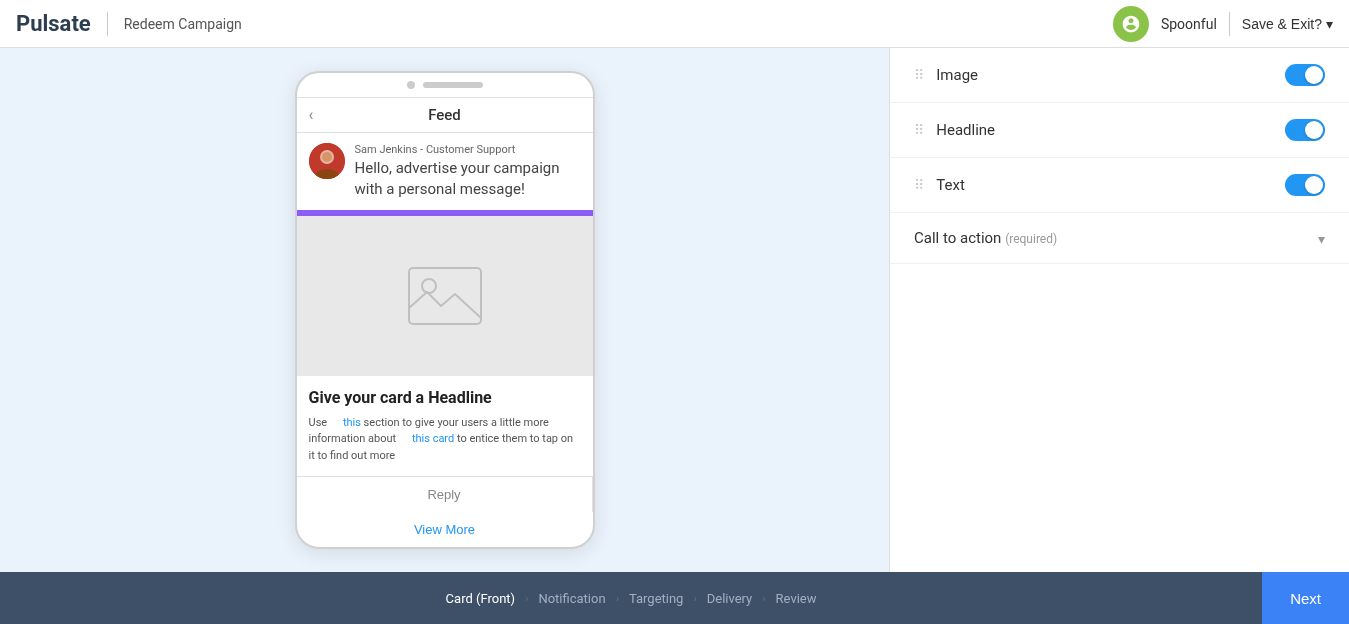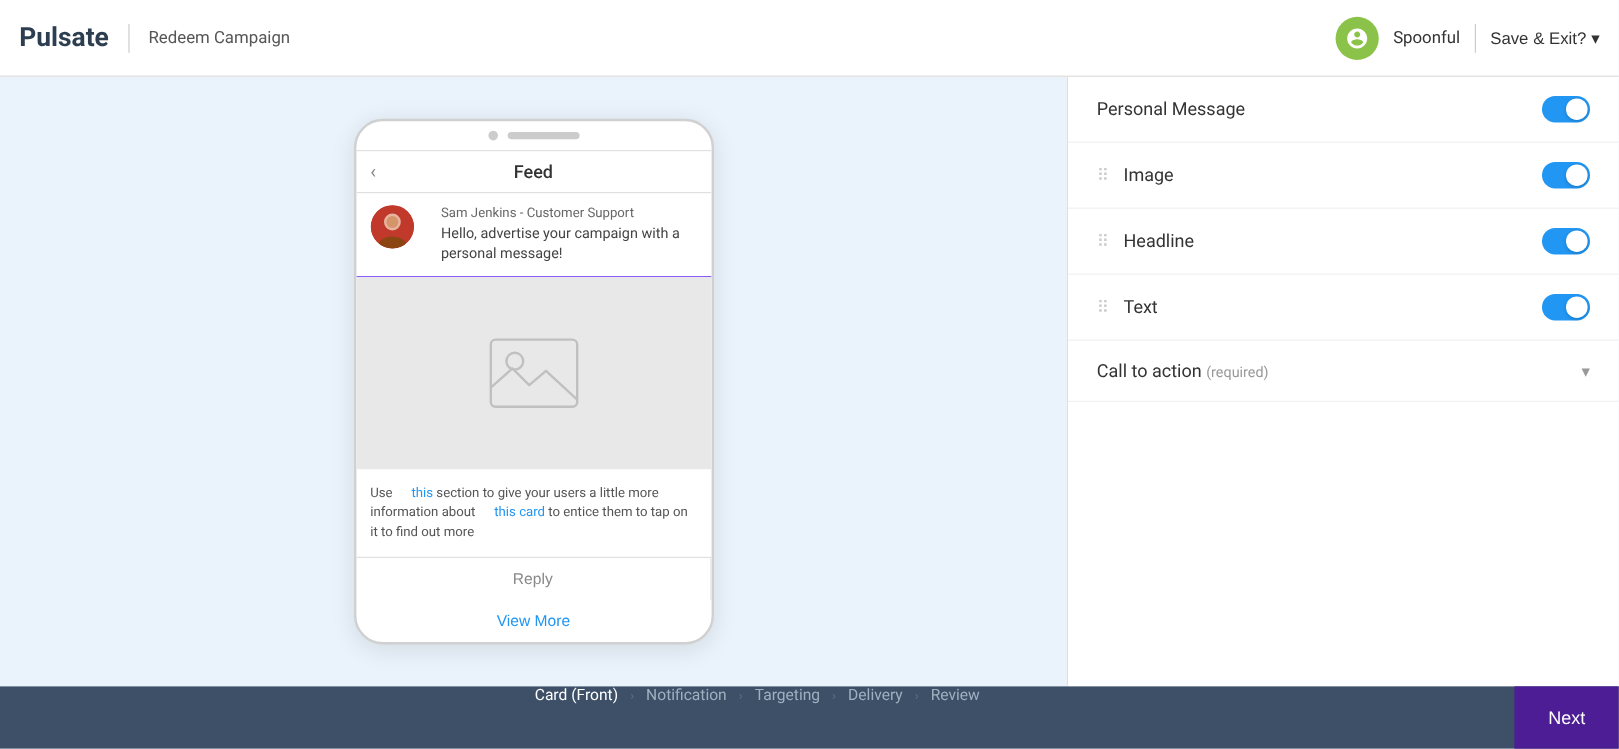--- a/index.html
+++ b/index.html
@@ -9,7 +9,7 @@
     .header {
       background: #fff;
       border-bottom: 1px solid #ddd;
-      height: 64px;
+      height: 48px;
       display: flex;
       align-items: center;
       padding: 0 16px;

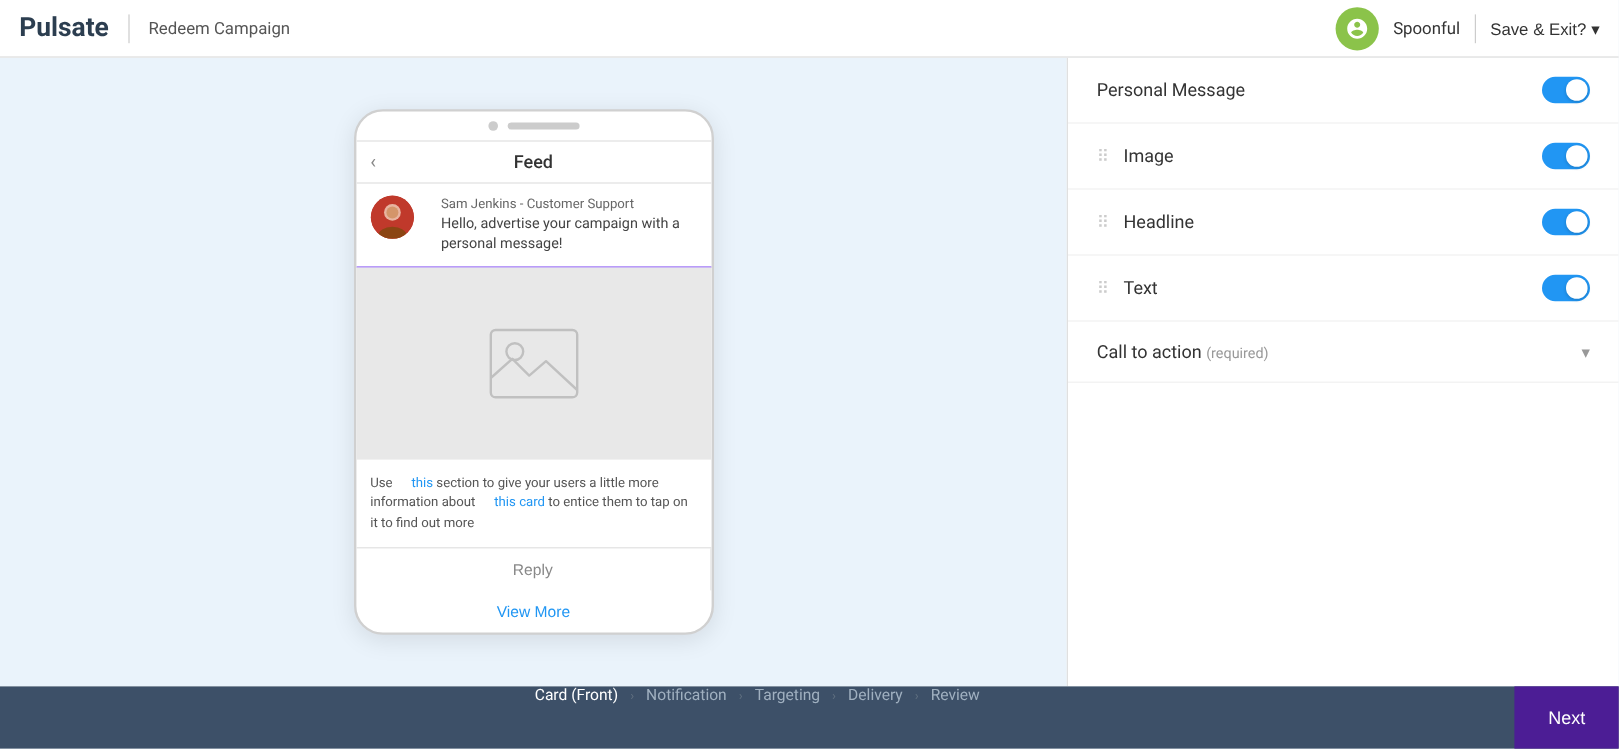--- a/index.html
+++ b/index.html
@@ -408,10 +408,6 @@
 
   <div class="right-panel">
 
-    <div class="setting-row">
-      <div class="setting-label">Personal Message</div>
-      <div class="toggle"></div>
-    </div>
 
     <div class="setting-row">
       <span class="setting-drag">⠿</span>

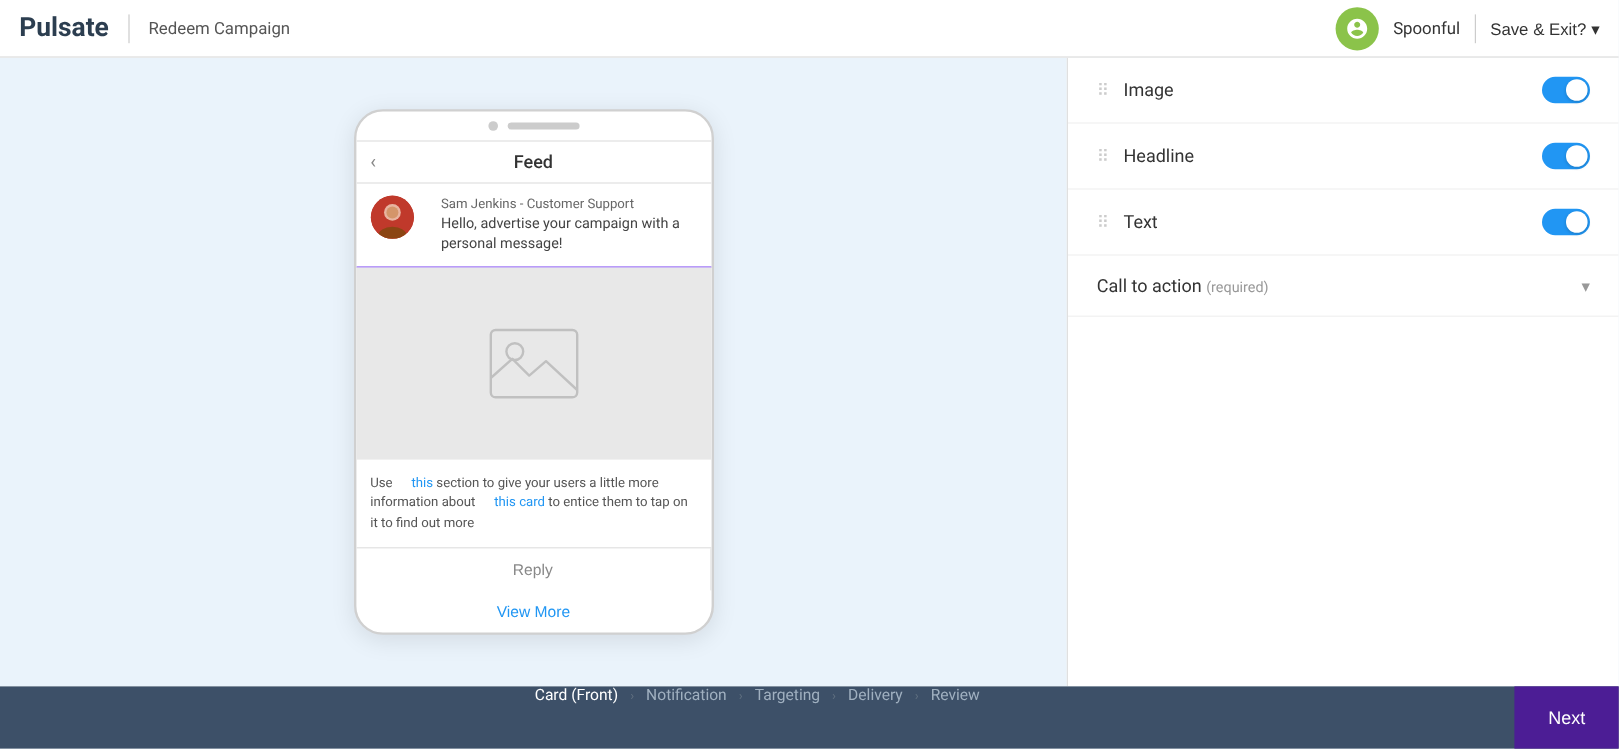--- a/index.html
+++ b/index.html
@@ -138,8 +138,8 @@
     .message-card {
       padding: 10px 12px;
       display: flex;
-      gap: 23px;
-      border-bottom: 1px solid #8b5cf6;
+      gap: 10px;
+      border-bottom: 6px solid #8b5cf6;
     }
     .message-avatar {
       width: 36px;

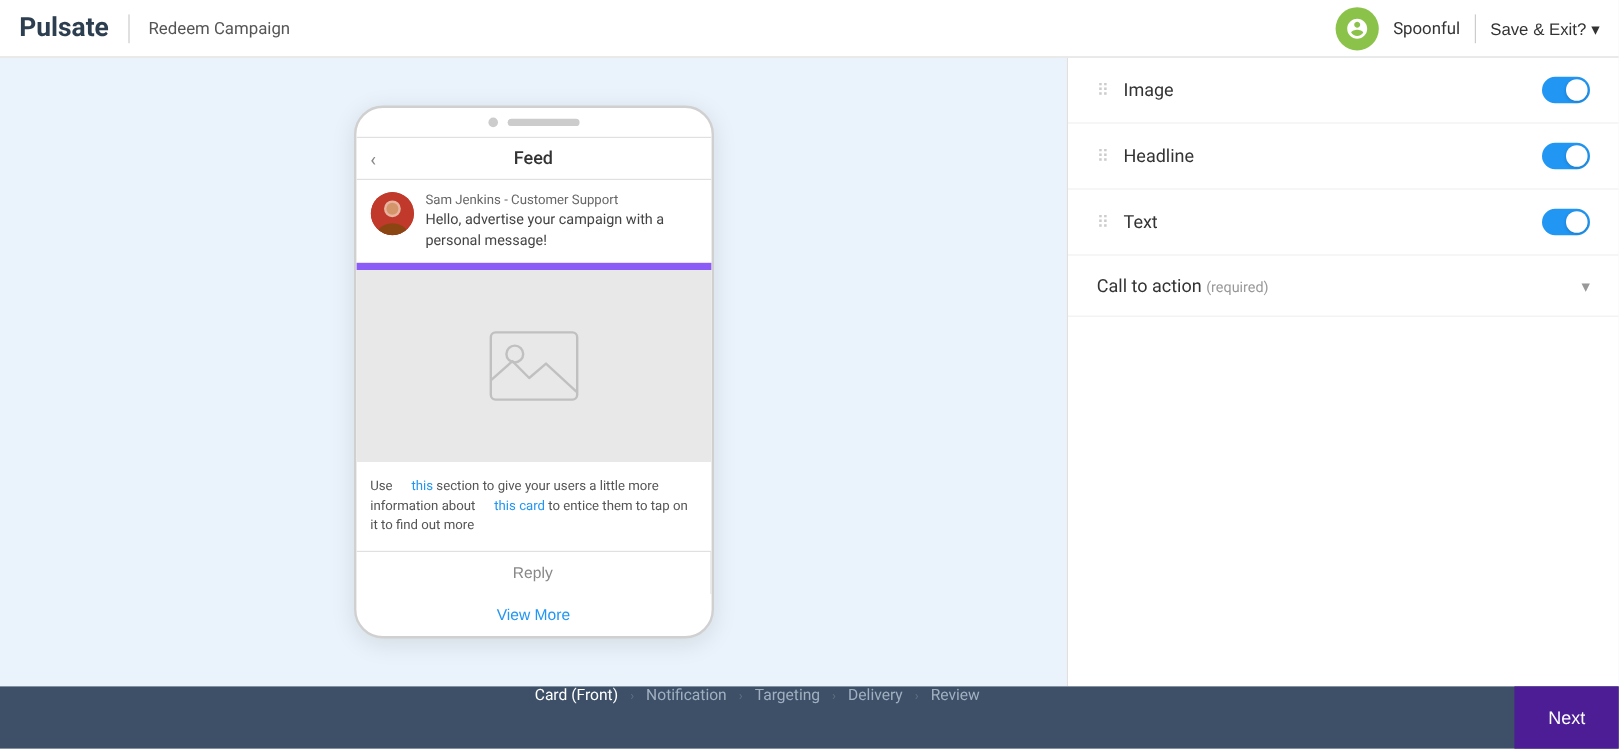--- a/index.html
+++ b/index.html
@@ -163,7 +163,7 @@
       color: #666;
     }
     .message-text {
-      font-size: 12px;
+      font-size: 15px;
       color: #444;
       margin-top: 2px;
       line-height: 1.4;

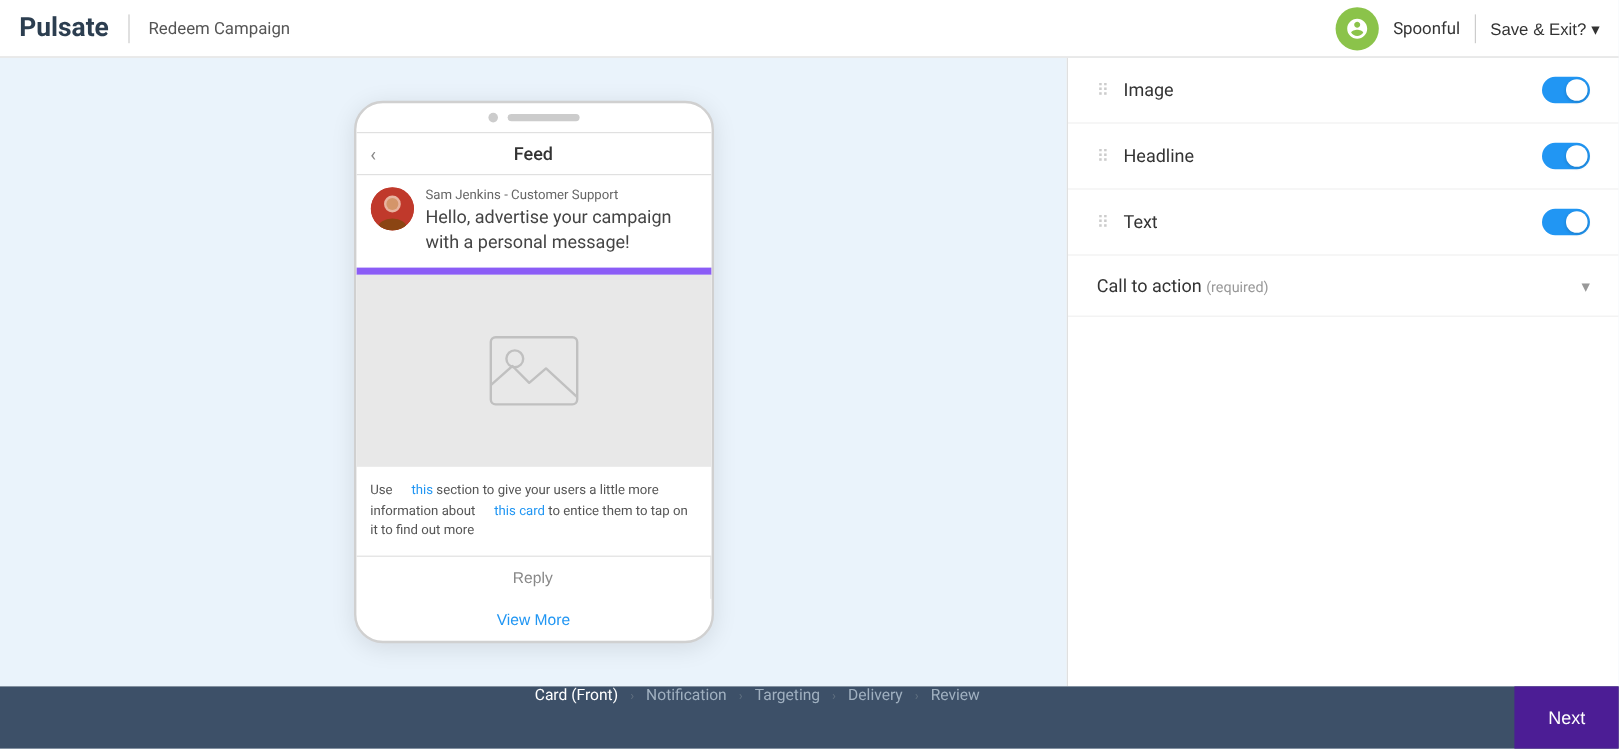--- a/index.html
+++ b/index.html
@@ -393,6 +393,7 @@
       </div>
 
       <div class="card-text-area">
+        <div class="card-headline">Give your card a Headline</div>
         <div class="card-description">
           Use <span class="link-text">this</span> section to give your users a little more information about <span class="link-text">this card</span> to entice them to tap on it to find out more
         </div>

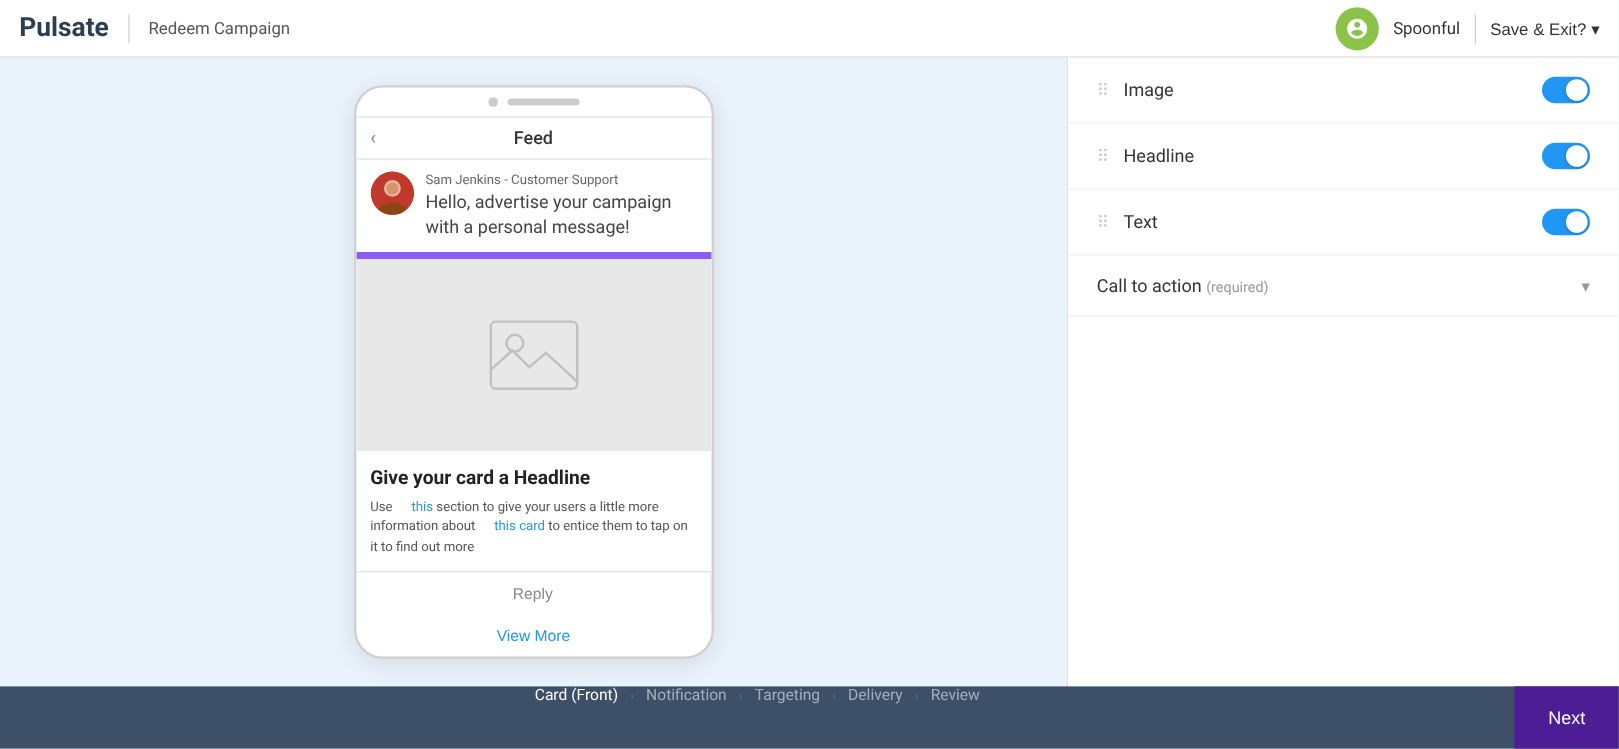--- a/index.html
+++ b/index.html
@@ -291,7 +291,7 @@
       background: #3d5068;
       height: 52px;
       display: flex;
-      align-items: flex-start;
+      align-items: center;
       flex-shrink: 0;
     }
     .footer-steps {

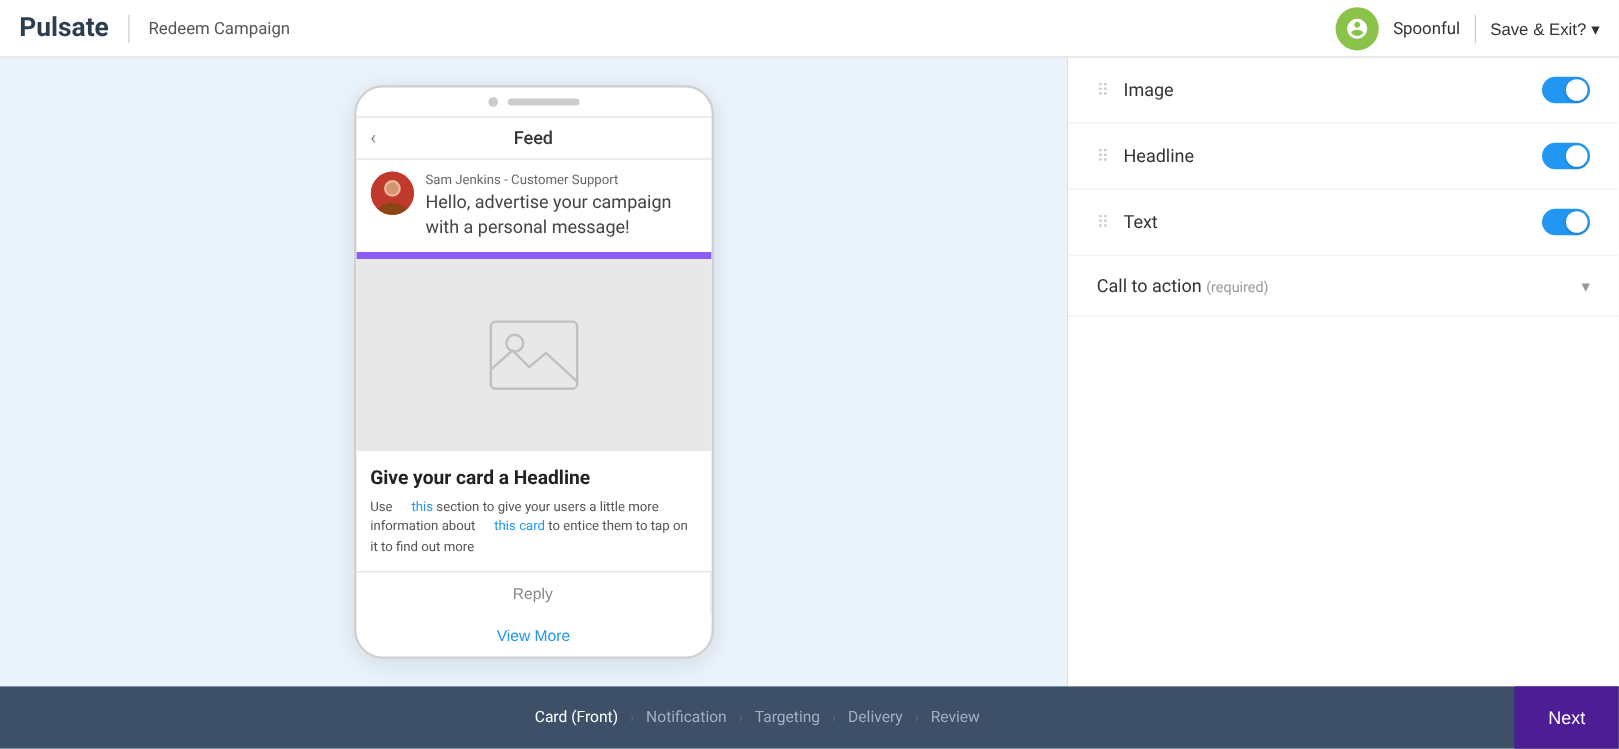--- a/index.html
+++ b/index.html
@@ -319,7 +319,7 @@
       margin: 0 2px;
     }
     .footer-next {
-      background: #4c1d95;
+      background: #3b82f6;
       color: white;
       border: none;
       height: 52px;

